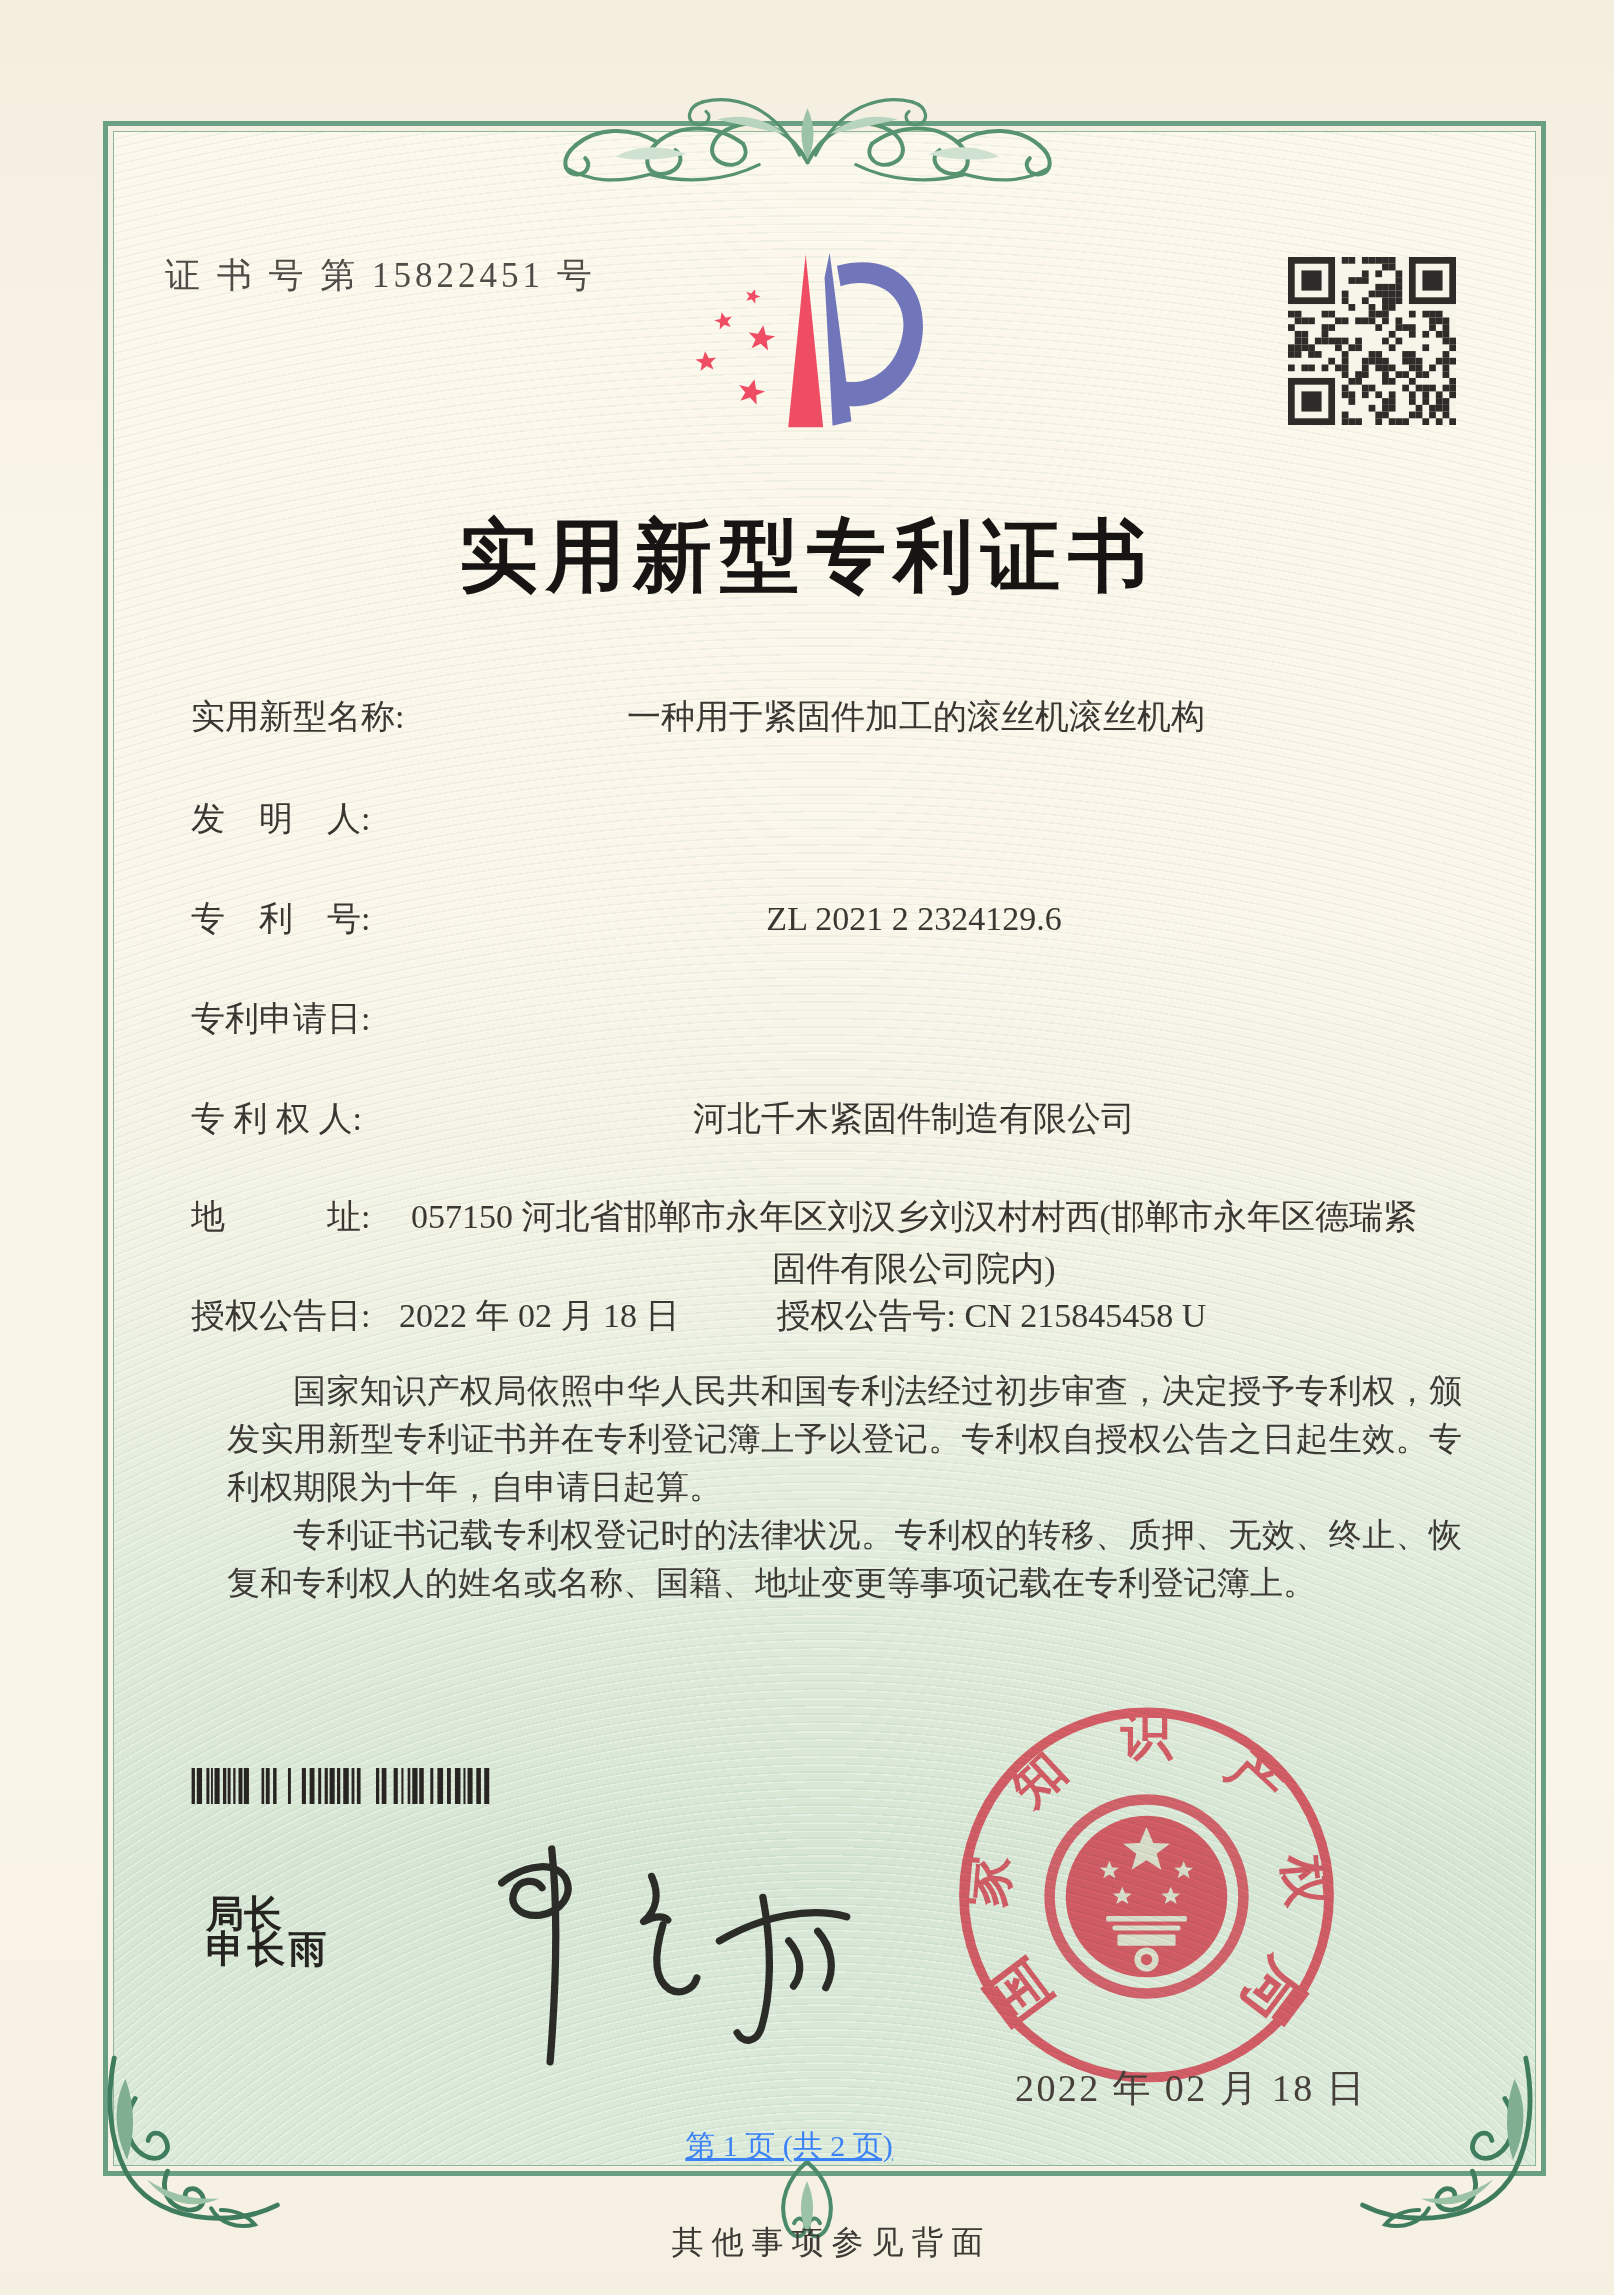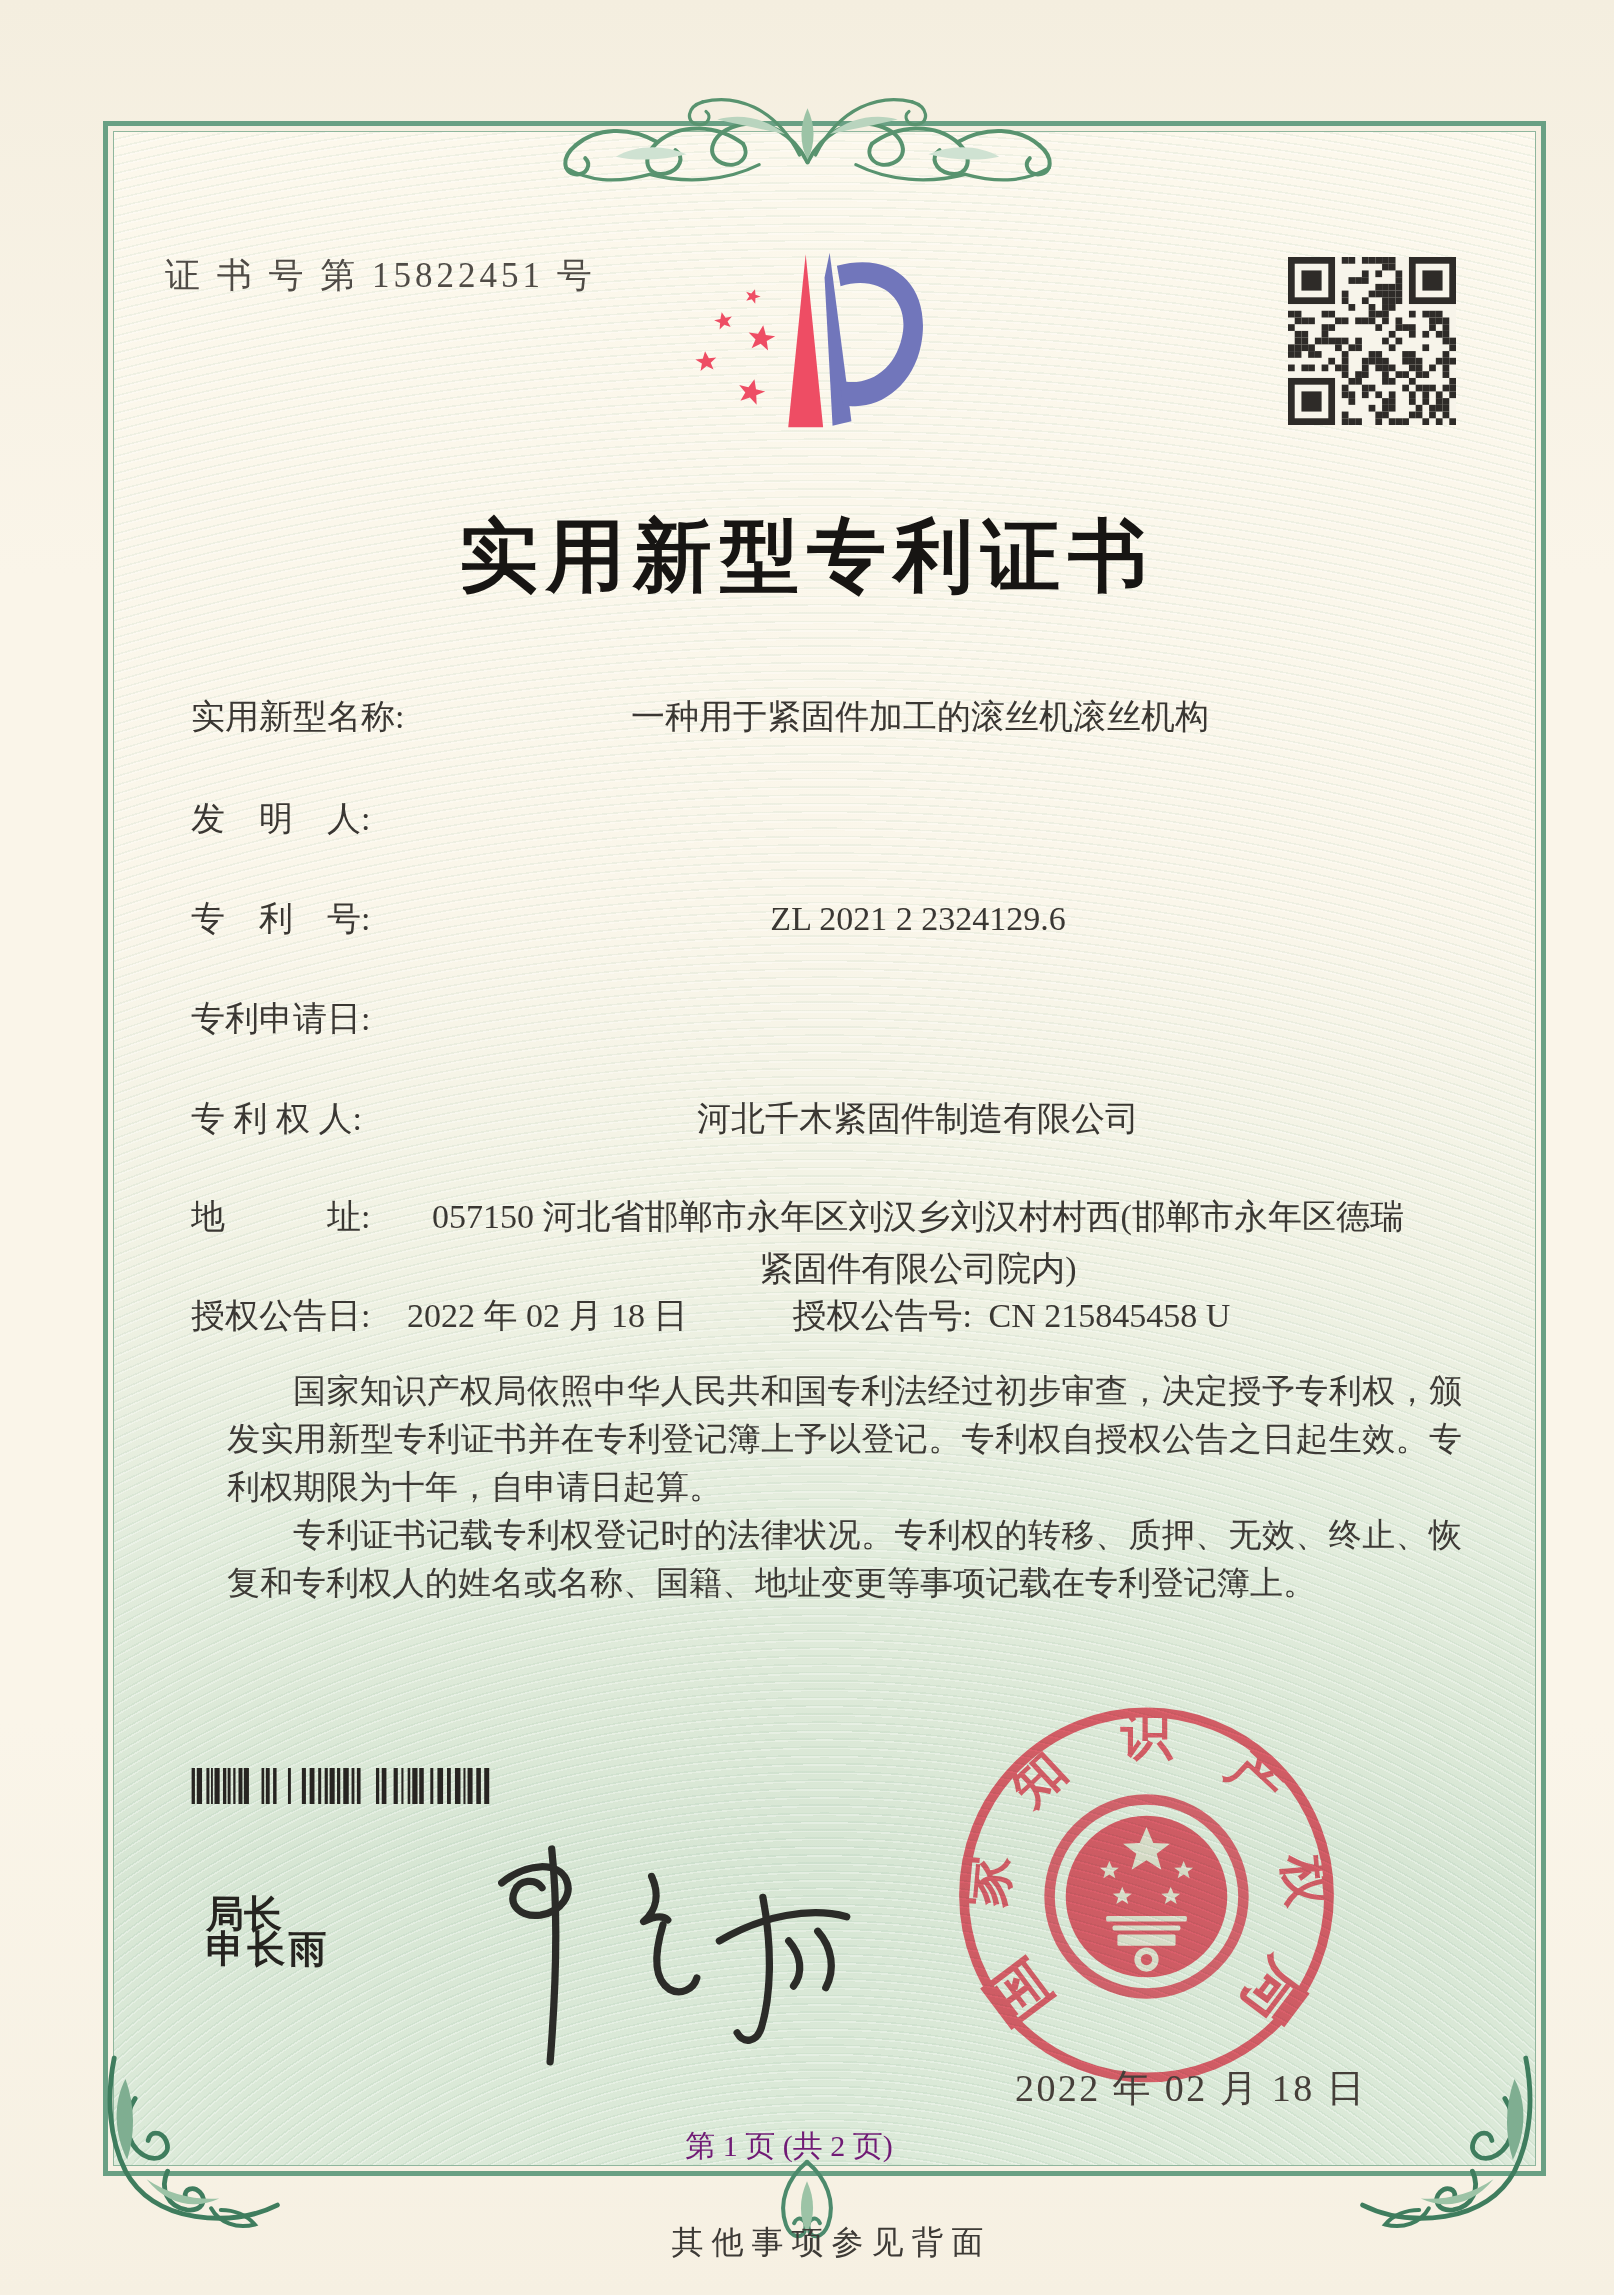--- a/index.html
+++ b/index.html
@@ -26,7 +26,7 @@
     position:absolute;left:0;top:504px;width:1614px;text-align:center;
     font-size:79px;font-weight:700;letter-spacing:8px;color:#171513;
   }
-  .frow{position:absolute;left:191px;width:1228px;display:flex;align-items:flex-start;font-size:34px;line-height:52px;color:#3a3733;gap:8px;}
+  .frow{position:absolute;left:191px;width:1228px;display:flex;align-items:flex-start;font-size:34px;line-height:52px;color:#3a3733;}
   .flabel{flex:0 0 218px;white-space:pre;}
   .fvalue{flex:1;margin-left:0;text-align:center;}
   .grant .flabel{flex:0 0 208px;}

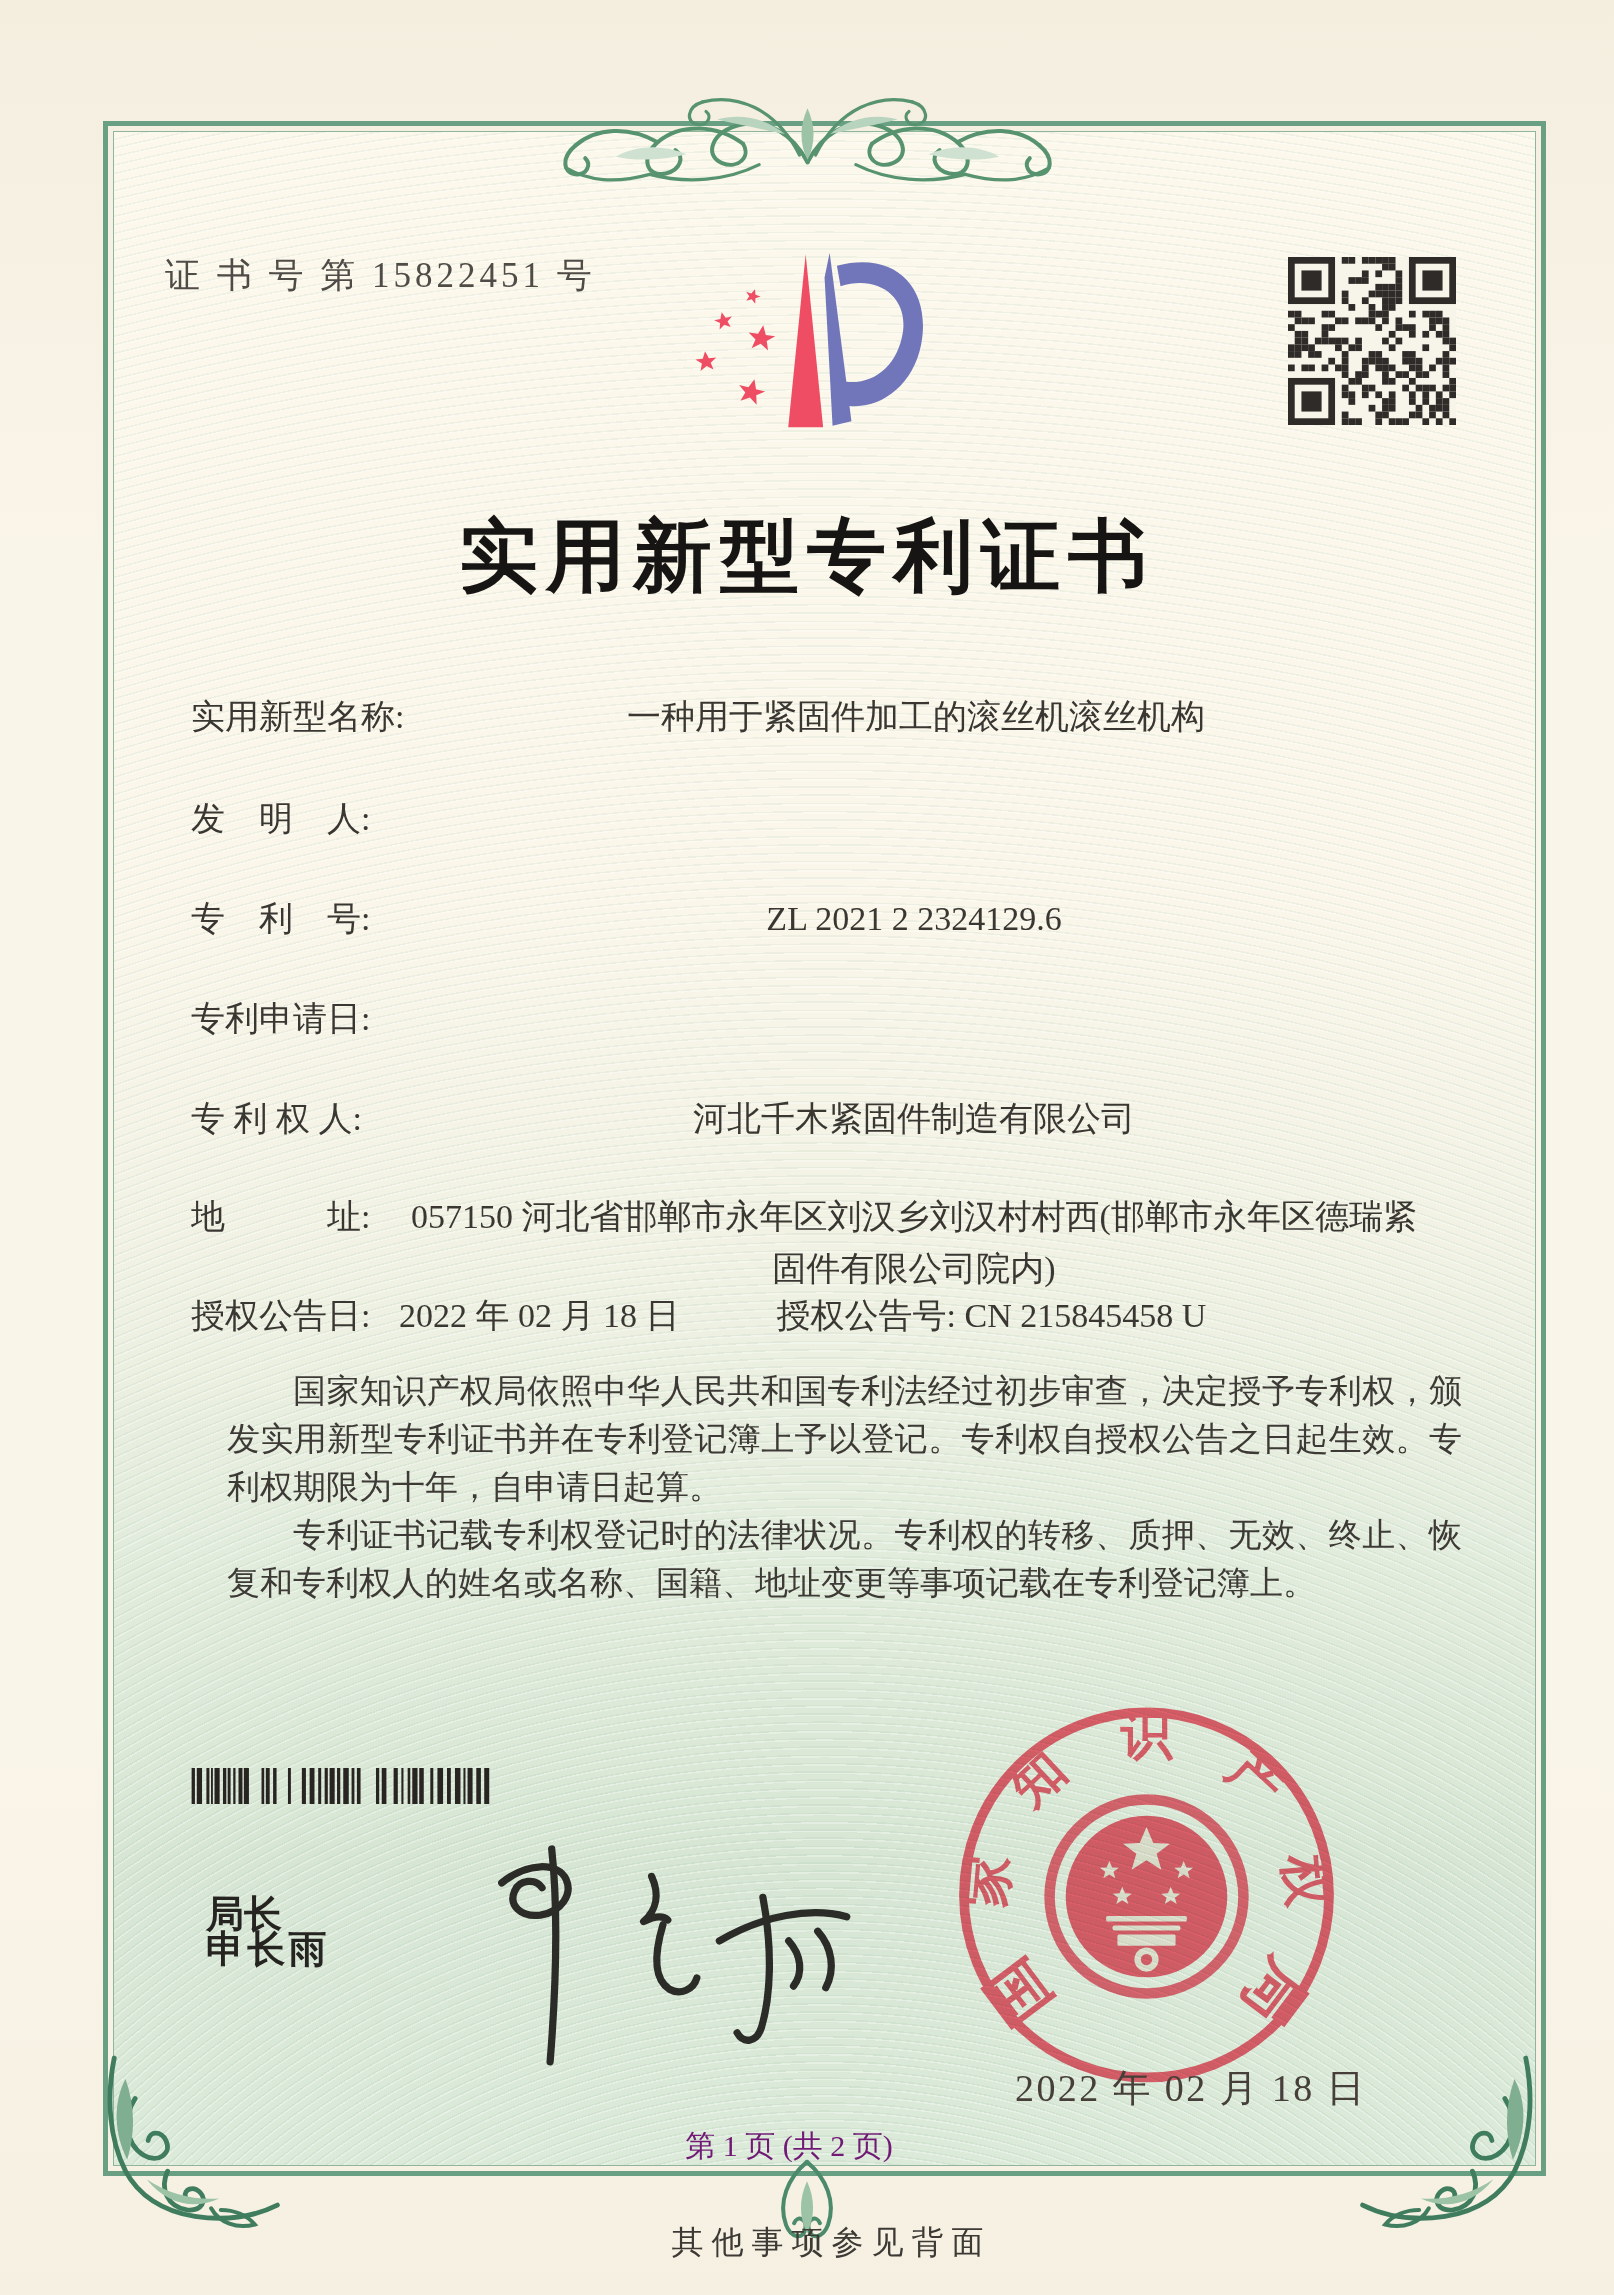--- a/index.html
+++ b/index.html
@@ -39,7 +39,7 @@
   .signature{position:absolute;left:424px;top:1820px;width:436px;height:266px;}
   .seal{position:absolute;left:951px;top:1693px;width:391px;height:420px;mix-blend-mode:multiply;opacity:.93;}
   .seal-date{position:absolute;left:981px;top:2063px;width:420px;text-align:center;font-size:38px;color:#453e39;letter-spacing:2.4px;z-index:5;}
-  .footer-page{position:absolute;left:103px;top:2126px;width:1372px;text-align:center;font-size:30px;color:#701a75;}
+  .footer-page{position:absolute;left:103px;top:2126px;width:1372px;text-align:center;font-size:30px;color:#3b82f6;text-decoration:underline;}
   .back-note{position:absolute;left:0;top:2221px;width:1663px;text-align:center;font-size:32px;letter-spacing:8px;color:#3d3a36;}
   svg{display:block;}
 </style>

